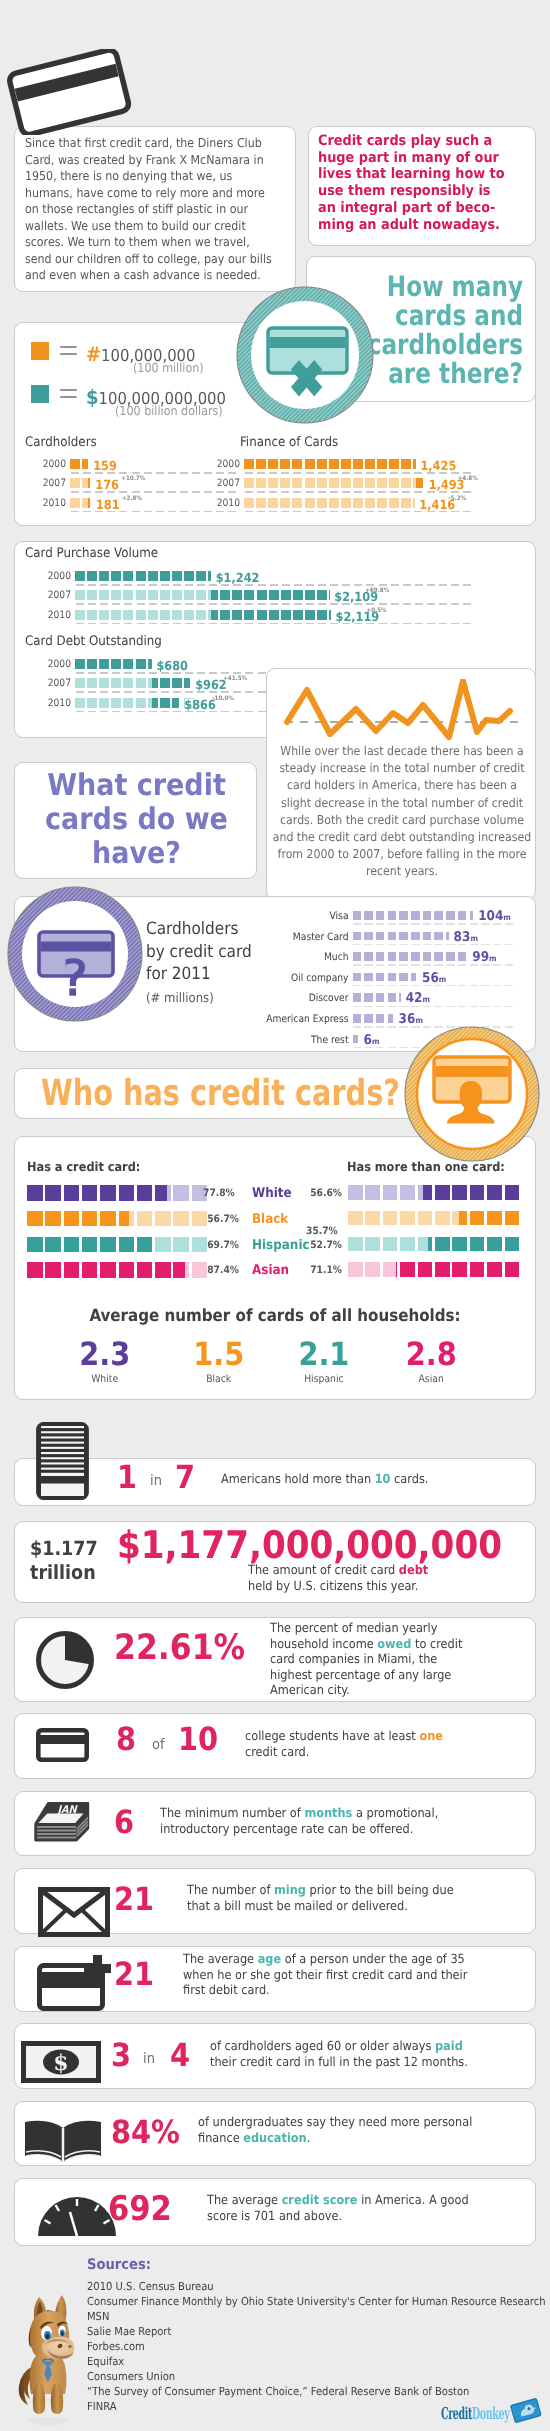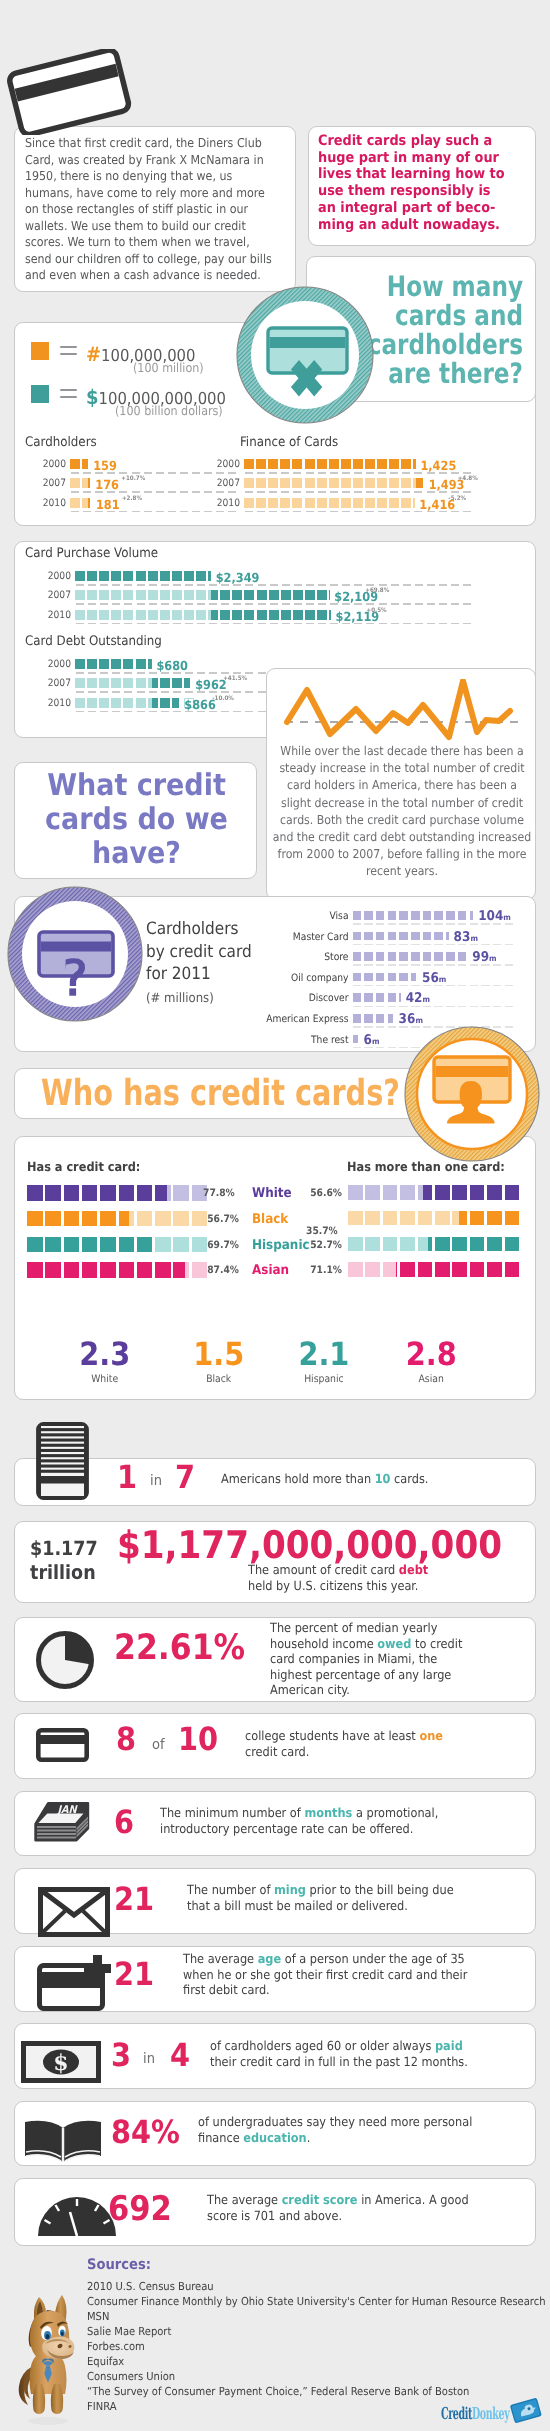--- a/index.html
+++ b/index.html
@@ -487,7 +487,7 @@
       <div class="dash" style="left:424px;top:42px;width:8px"></div>
       <div class="dash" style="left:436.09999999999997px;top:42px;width:8px"></div>
       <div class="dash" style="left:448.2px;top:42px;width:8px"></div>
-      <div class="bval" style="left:200.73000000000002px;top:30px;color:#3f9e9a">$2,349</div>
+      <div class="bval" style="left:200.73000000000002px;top:30px;color:#3f9e9a">$1,242</div>
       <div class="yr" style="left:28px;top:48.3px;width:28px">2007</div>
       <div class="sq" style="left:60px;top:48.3px;width:10px;height:10px;">
         <i style="left:0;width:10px;background:#b2dedb"></i>

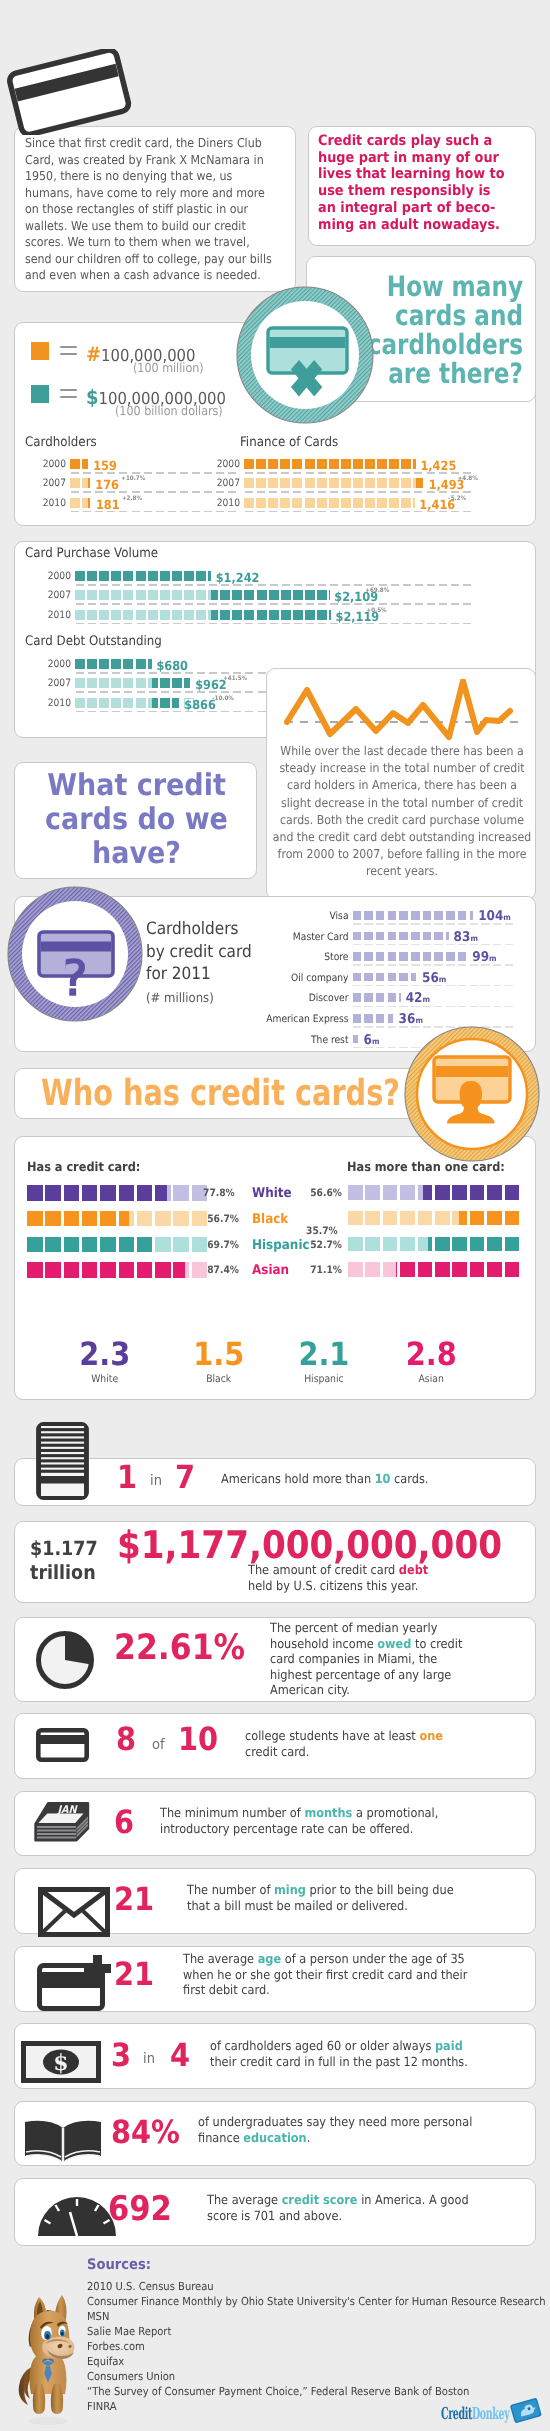--- a/index.html
+++ b/index.html
@@ -926,7 +926,7 @@
       <div class="dash" style="left:477.9px;top:46.7px;width:8.6px;background:#e3e3e3"></div>
       <div class="dash" style="left:489.6px;top:46.7px;width:8.6px;background:#e3e3e3"></div>
       <div class="cbc-val" style="left:438.61px;top:32.6px">83<i>m</i></div>
-      <div class="cbc-lbl" style="left:217.5px;top:55.2px;width:116px">Store</div>
+      <div class="cbc-lbl" style="left:217.5px;top:55.2px;width:116px">Much</div>
       <div class="sq" style="left:337.5px;top:55.2px;width:8.6px;height:8.6px;background:#b3b0da"></div>
       <div class="sq" style="left:349.2px;top:55.2px;width:8.6px;height:8.6px;background:#b3b0da"></div>
       <div class="sq" style="left:360.9px;top:55.2px;width:8.6px;height:8.6px;background:#b3b0da"></div>

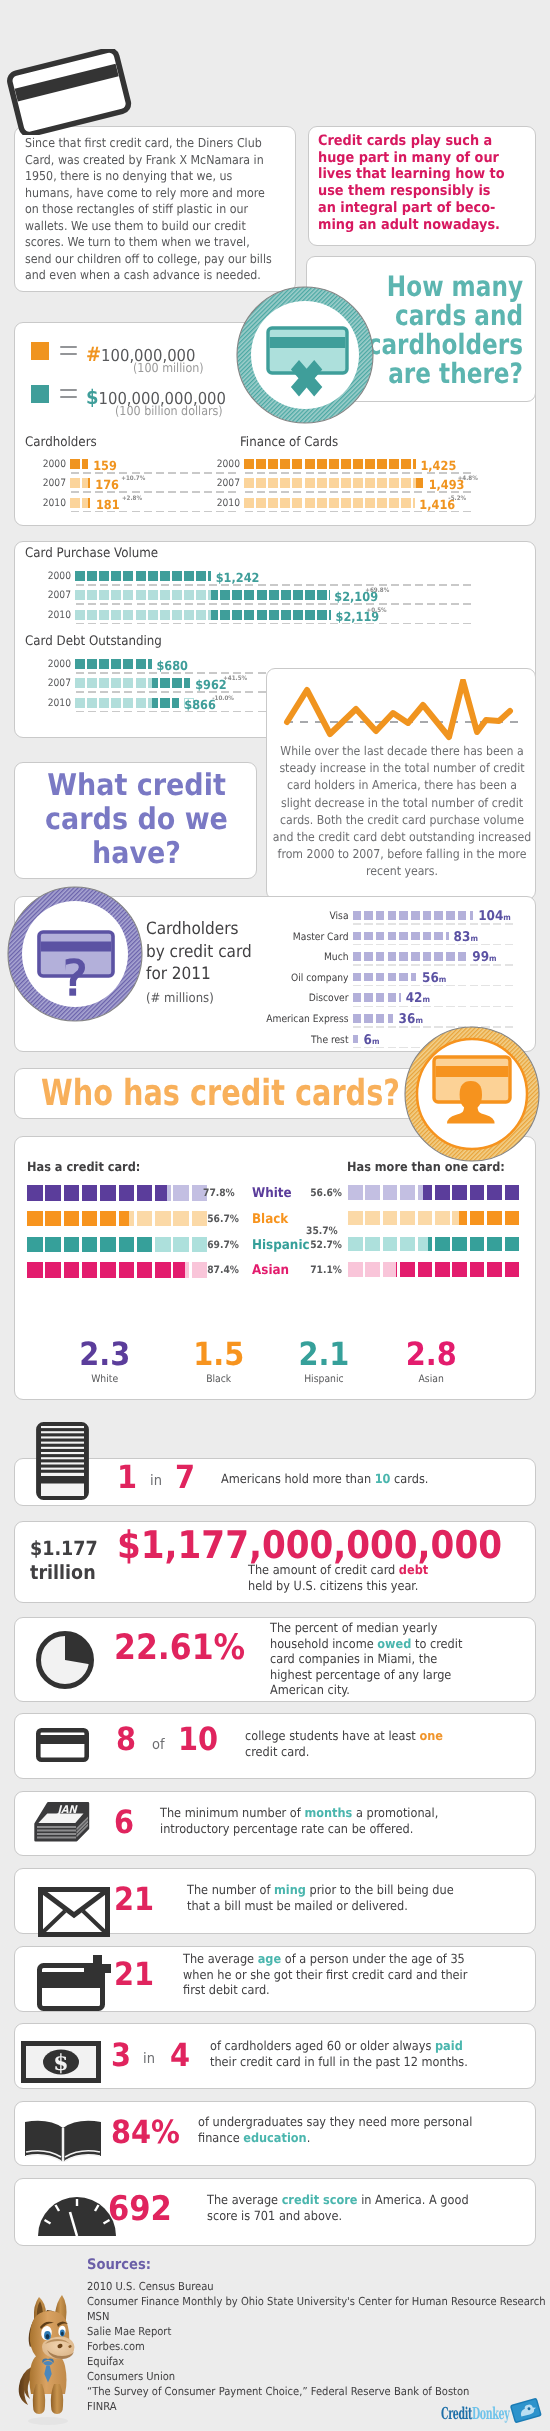--- a/index.html
+++ b/index.html
@@ -1062,6 +1062,7 @@
   <div class="panel" id="whc">
     <div class="whc-h" style="left:12px;top:22px">Has a credit card:</div>
     <div class="whc-h" style="left:332px;top:22px">Has more than one card:</div>
+    <div id="avg-h">Average number of cards of all households:</div>
   <div class="sq" style="left:12px;top:48px;width:15.6px;height:15.6px;background:#c3bfe2">
         <i style="left:0;width:15.6px;background:#5b3d9b"></i>
       </div>

